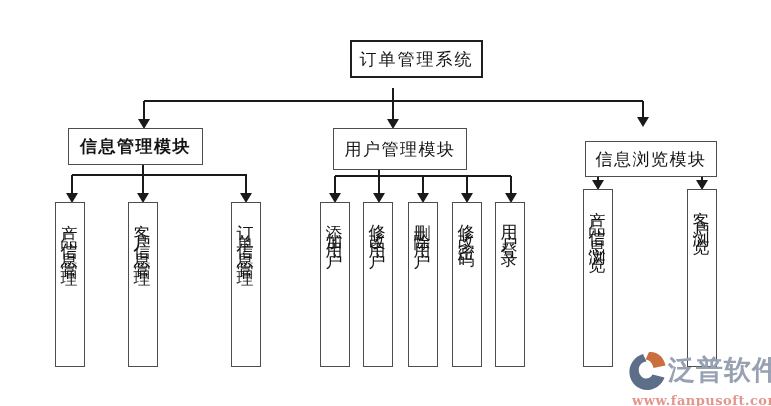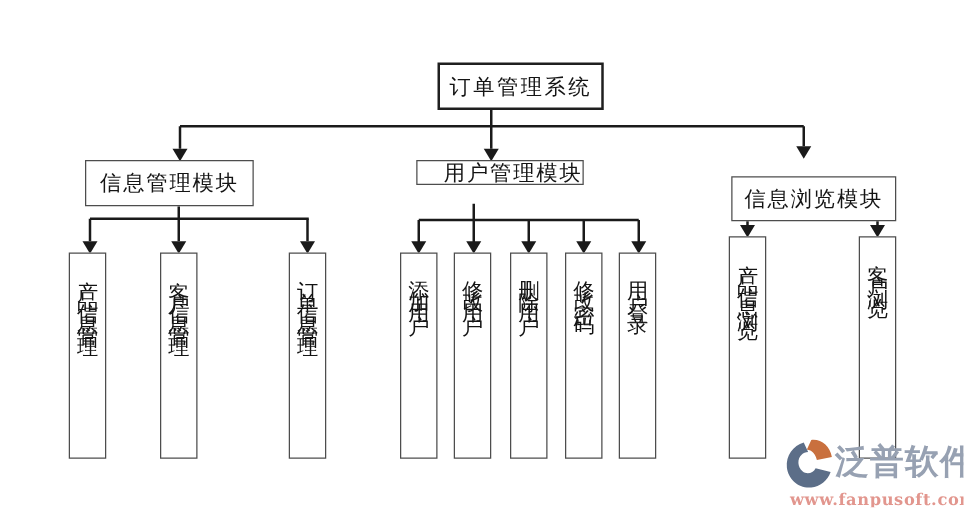--- a/index.html
+++ b/index.html
@@ -83,7 +83,7 @@
     </g>
   </svg>
 
-  <div class="box root-box" style="left:350px; top:50px; width:133px; height:38px;">
+  <div class="box root-box" style="left:350px; top:40px; width:133px; height:38px;">
     <span class="h-label">订单管理系统</span>
   </div>
 

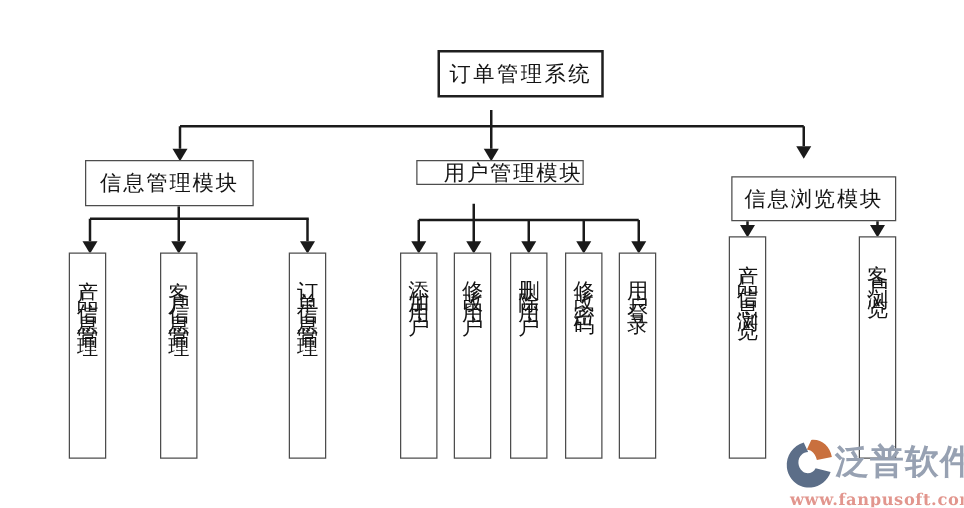--- a/index.html
+++ b/index.html
@@ -87,7 +87,7 @@
     <span class="h-label">订单管理系统</span>
   </div>
 
-  <div class="box" style="left:68px; top:128px; width:135px; height:37px;">
+  <div class="box" style="left:68px; top:128px; width:135px; height:37px;font-weight:bold;">
     <span class="h-label">信息管理模块</span>
   </div>
   <div class="box" style="left:333px; top:128px; width:134px; height:20px;justify-content:flex-end;">

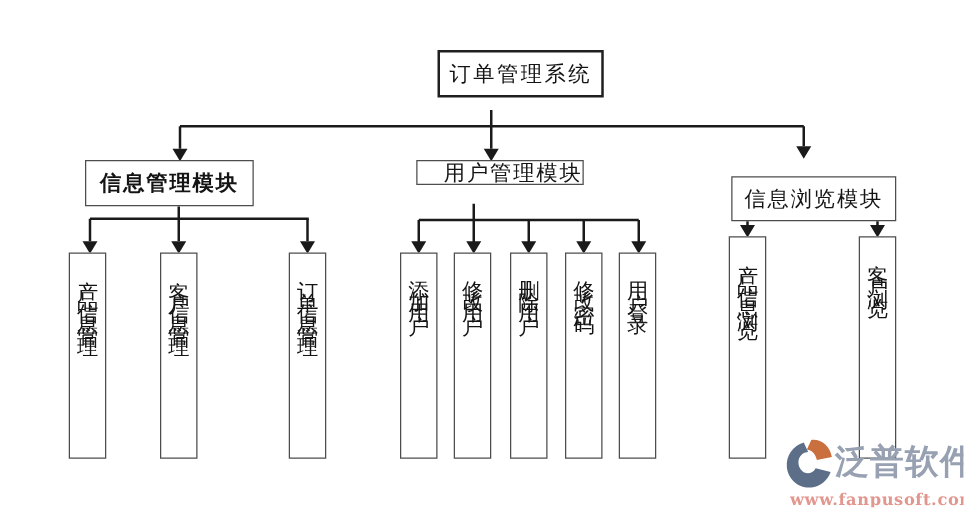--- a/index.html
+++ b/index.html
@@ -90,7 +90,7 @@
   <div class="box" style="left:68px; top:128px; width:135px; height:37px;font-weight:bold;">
     <span class="h-label">信息管理模块</span>
   </div>
-  <div class="box" style="left:333px; top:128px; width:134px; height:20px;justify-content:flex-end;">
+  <div class="box" style="left:333px; top:128px; width:134px; height:42px;">
     <span class="h-label">用户管理模块</span>
   </div>
   <div class="box" style="left:585px; top:141px; width:132px; height:36px;">

